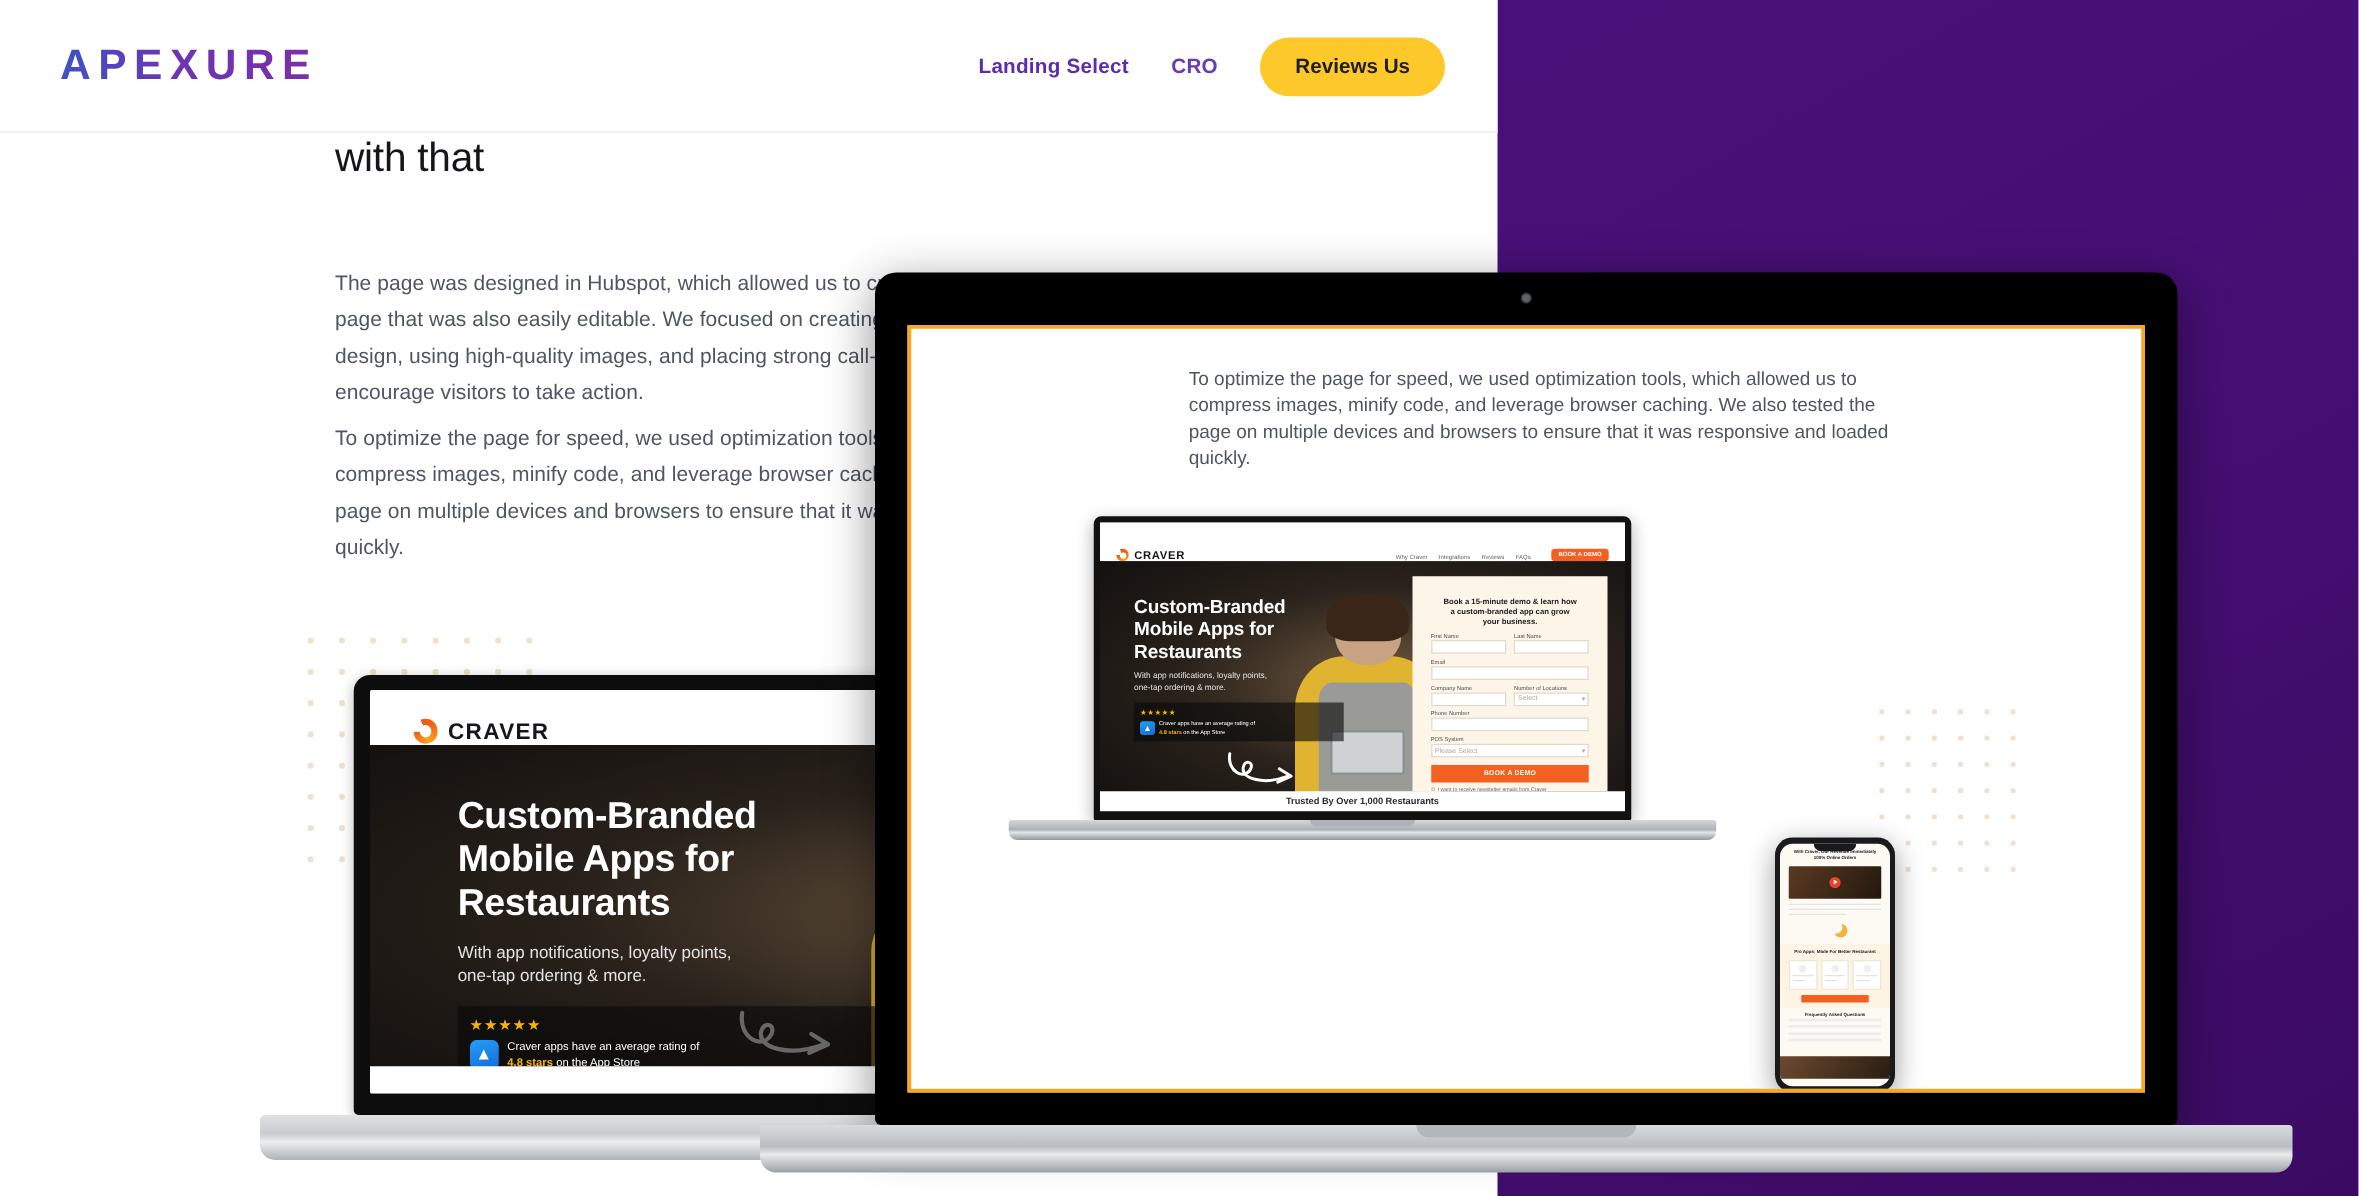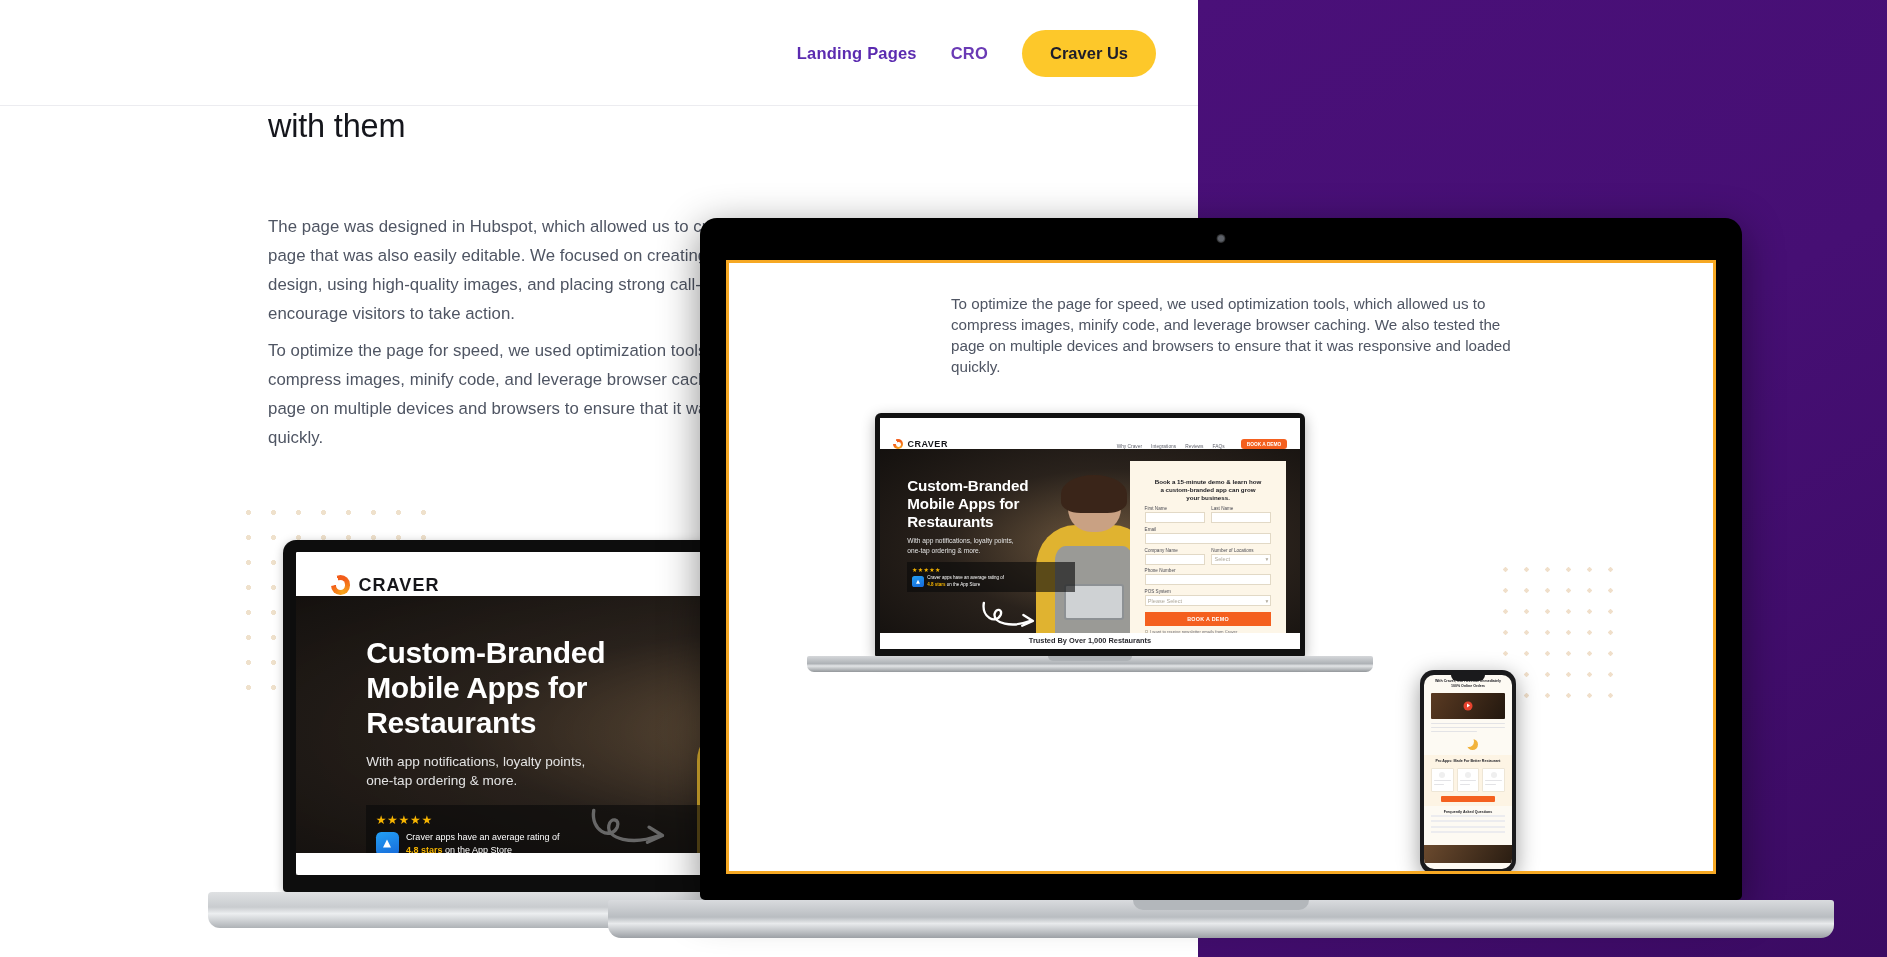--- a/index.html
+++ b/index.html
@@ -537,6 +537,7 @@
   </div>
 
   <div class="navbar">
+    <div class="brand">APEXURE</div>
     <div class="nav-right">
       <span class="nav-link">Landing Pages</span>
       <span class="nav-link muted">CRO</span>

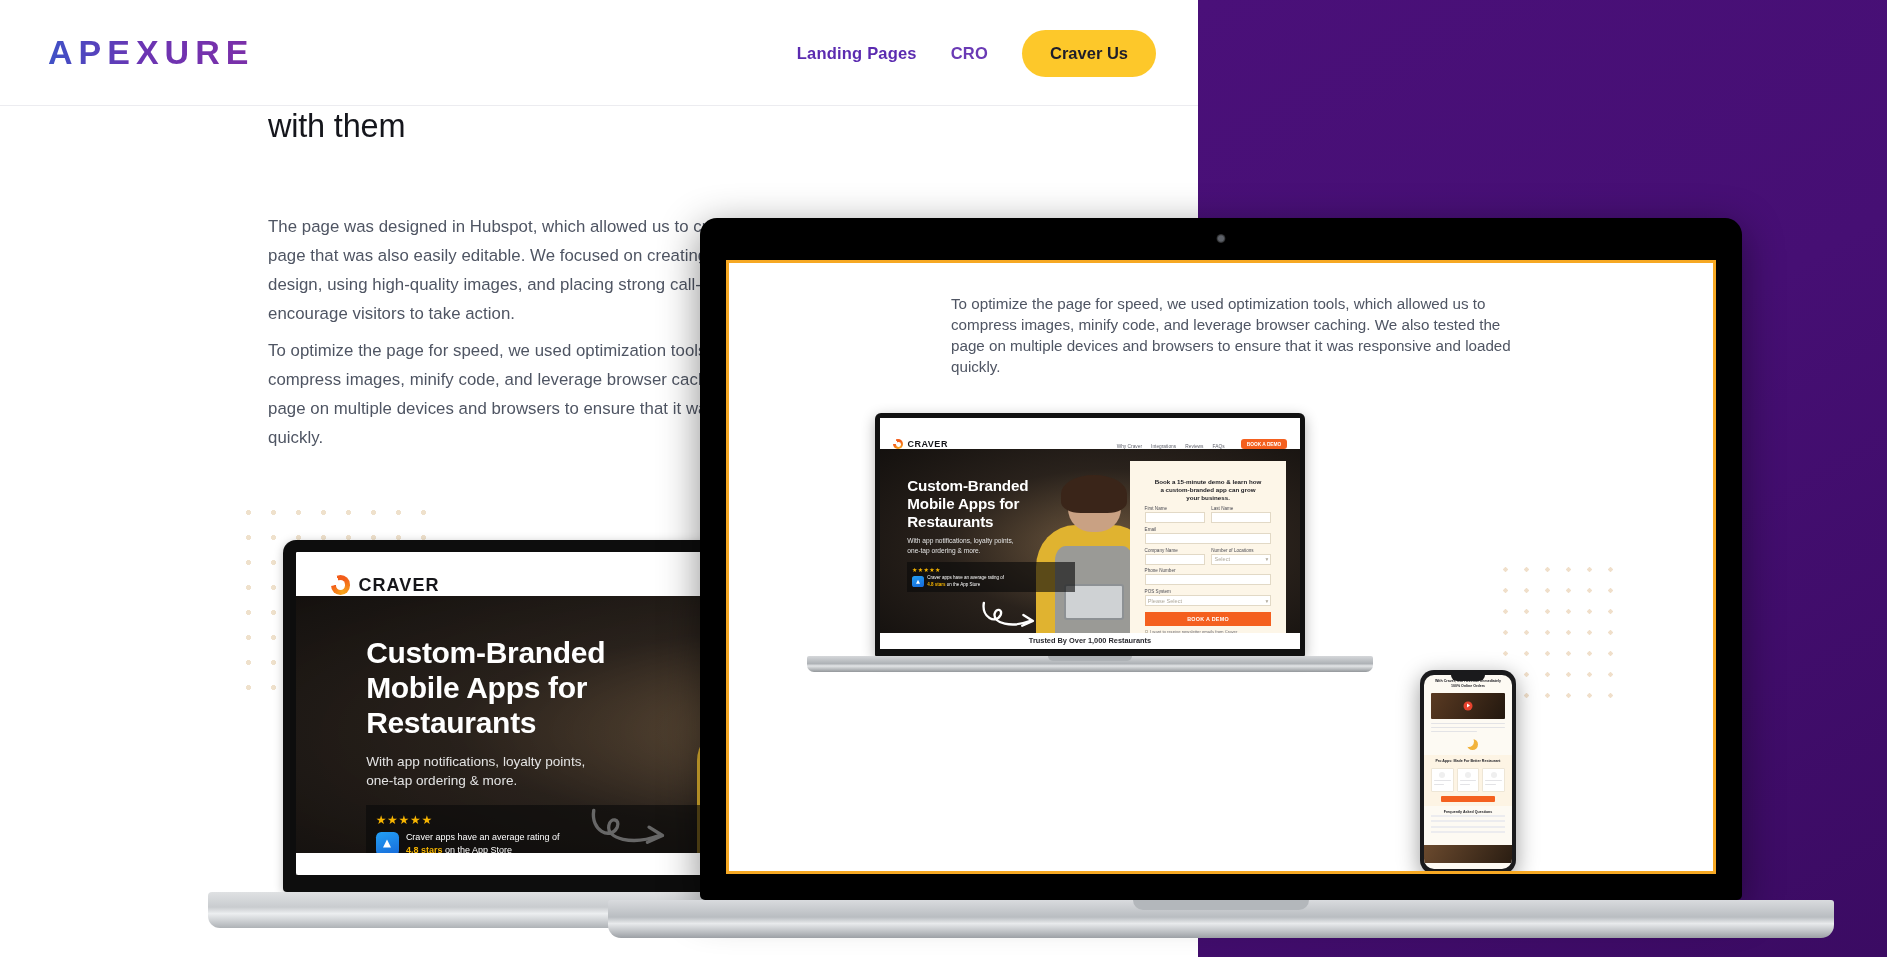--- a/index.html
+++ b/index.html
@@ -539,7 +539,7 @@
   <div class="navbar">
     <div class="brand">APEXURE</div>
     <div class="nav-right">
-      <span class="nav-link">Landing Pages</span>
+      <span class="nav-link">Landing Select</span>
       <span class="nav-link muted">CRO</span>
       <button class="cta-btn">Craver Us</button>
     </div>

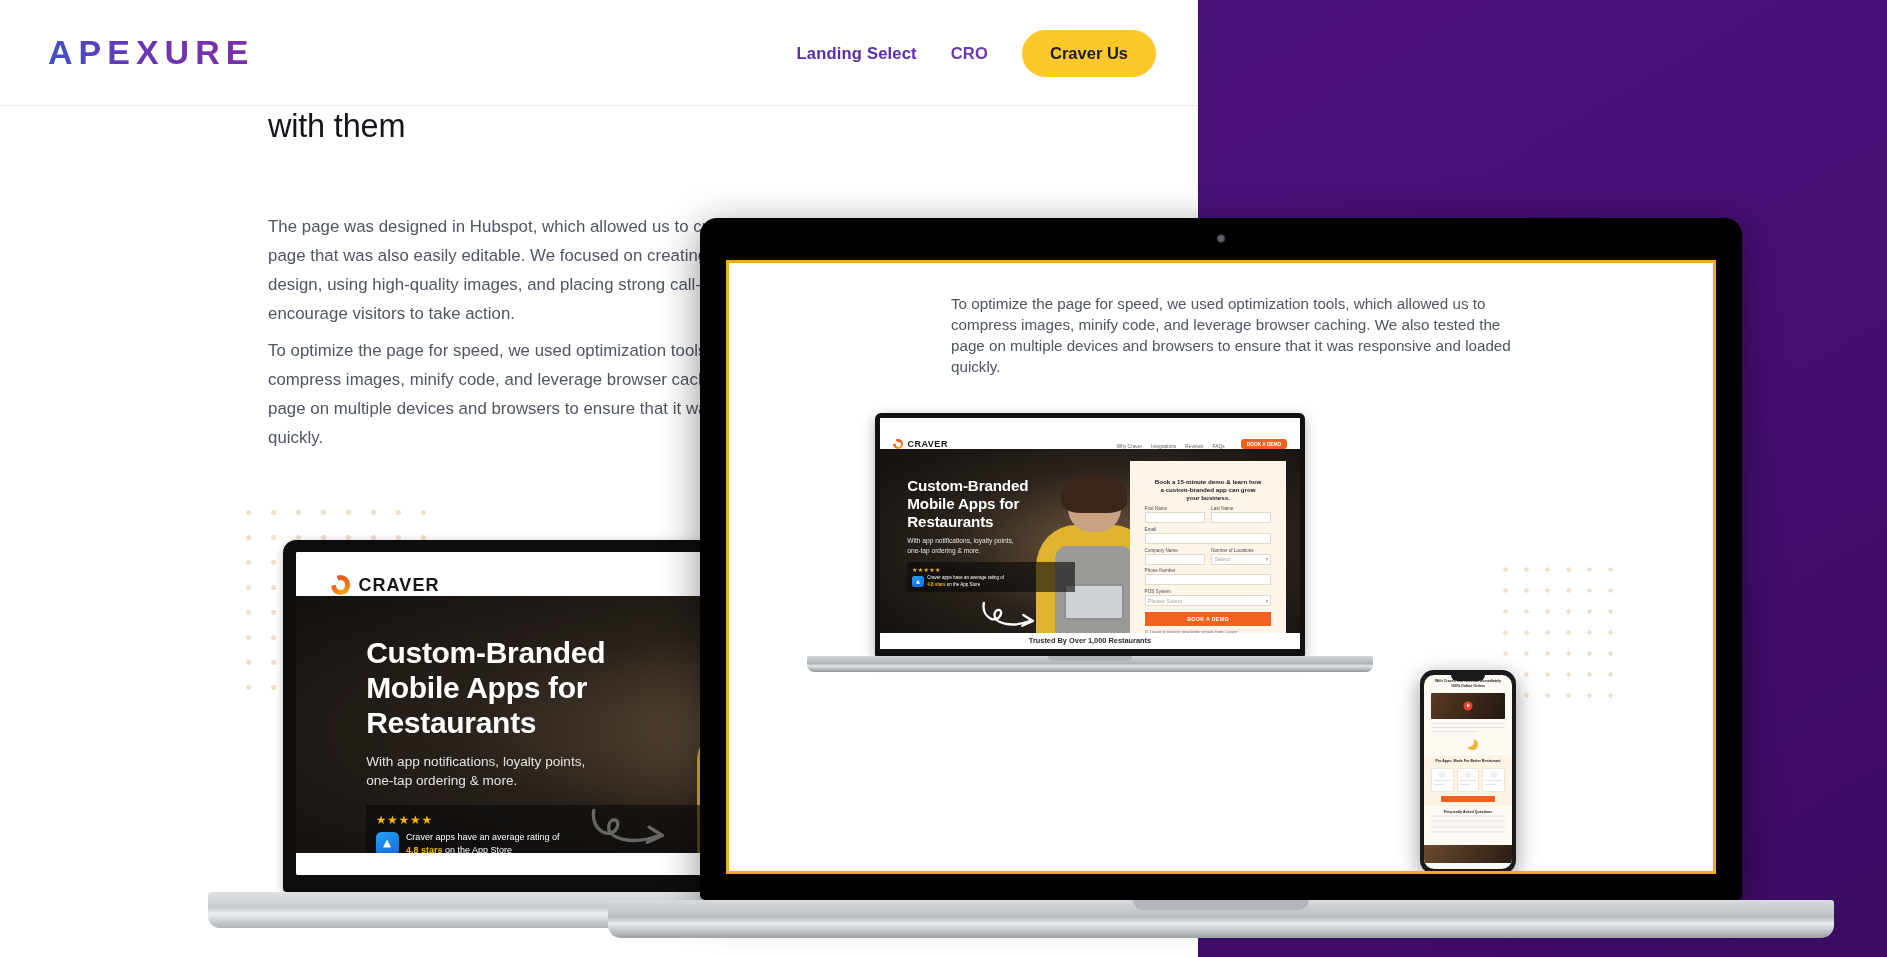--- a/index.html
+++ b/index.html
@@ -541,7 +541,7 @@
     <div class="nav-right">
       <span class="nav-link">Landing Select</span>
       <span class="nav-link muted">CRO</span>
-      <button class="cta-btn">Craver Us</button>
+      <button class="cta-btn">Reviews Us</button>
     </div>
   </div>
 

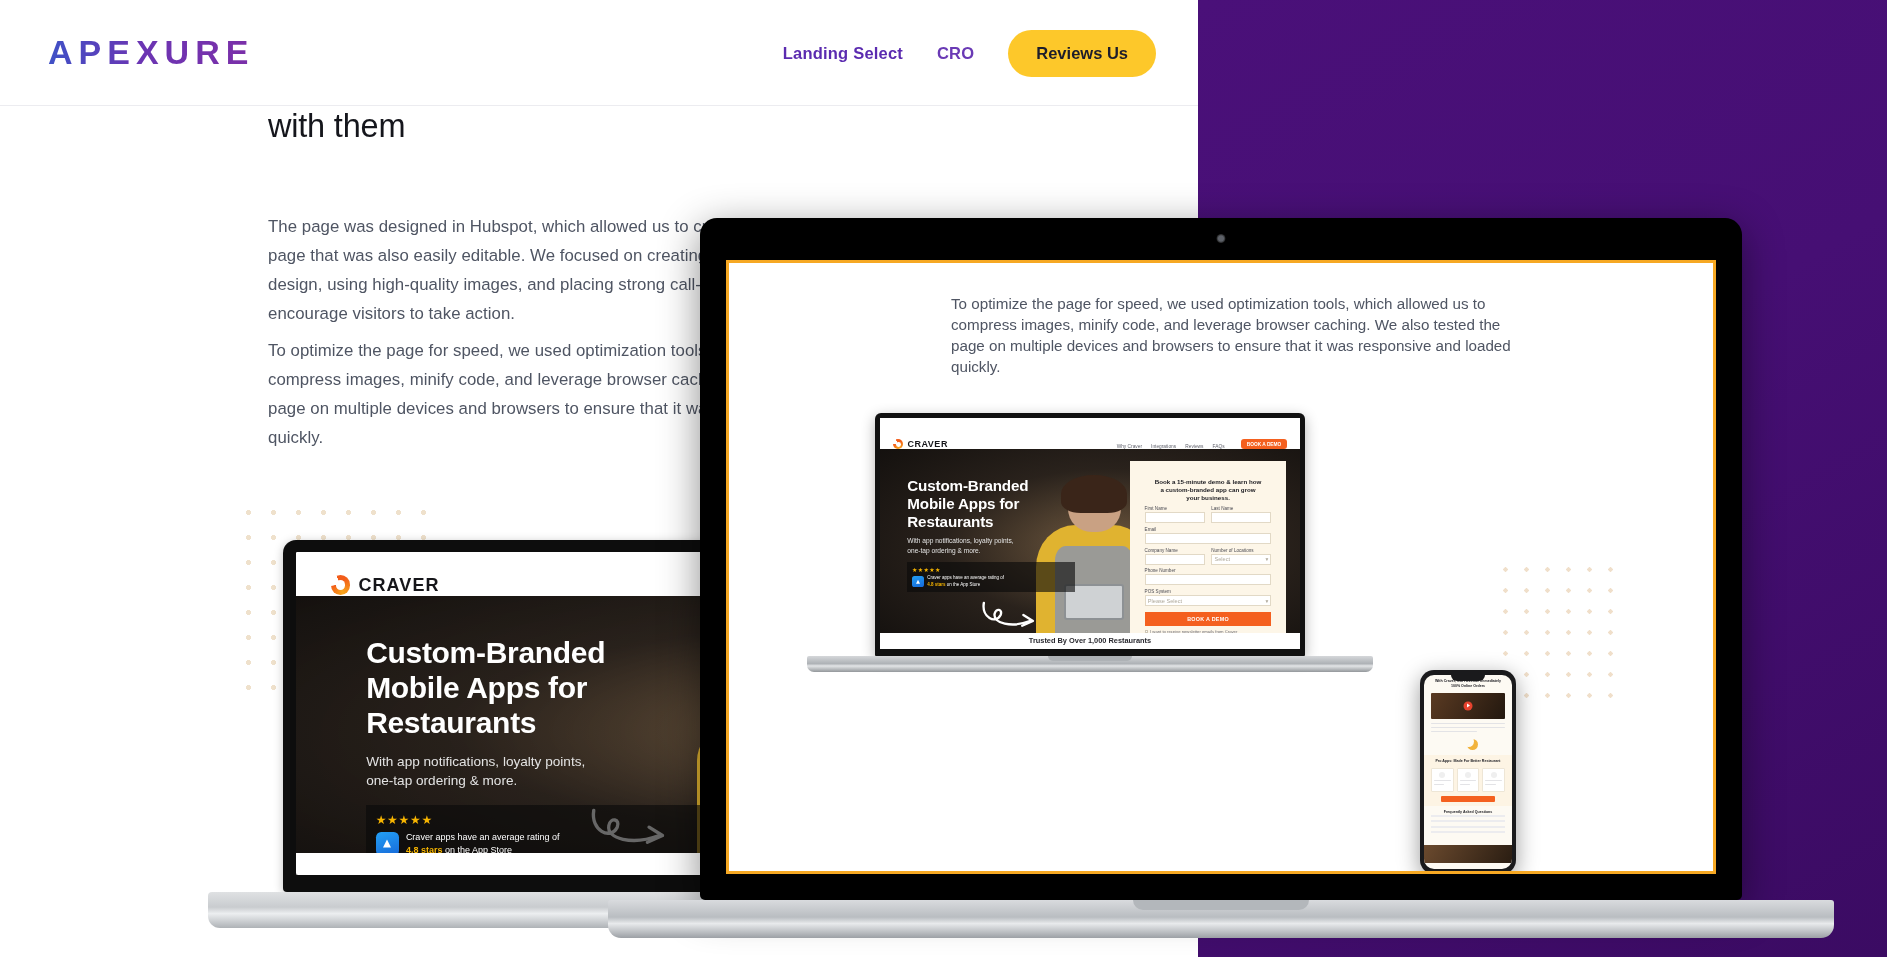--- a/index.html
+++ b/index.html
@@ -268,7 +268,7 @@
   <div class="article">
     <h1 class="headline">
       <span class="l1">designing a landing page that resonated</span>
-      <span class="l1">with them</span>
+      <span class="l1">with that</span>
     </h1>
     <p class="body-p p1">The page was designed in Hubspot, which allowed us to create a visually appealing page that was also easily editable. We focused on creating a clean and modern design, using high-quality images, and placing strong call-to-actions above the fold to encourage visitors to take action.</p>
     <p class="body-p p2">To optimize the page for speed, we used optimization tools, which allowed us to compress images, minify code, and leverage browser caching. We also tested the page on multiple devices and browsers to ensure that it was responsive and loaded quickly.</p>

